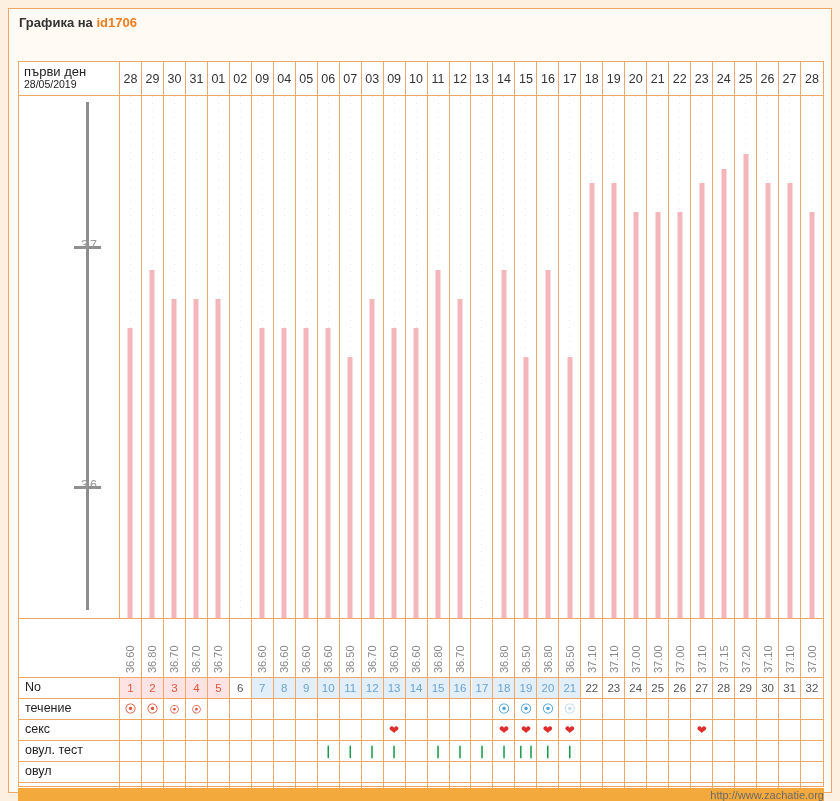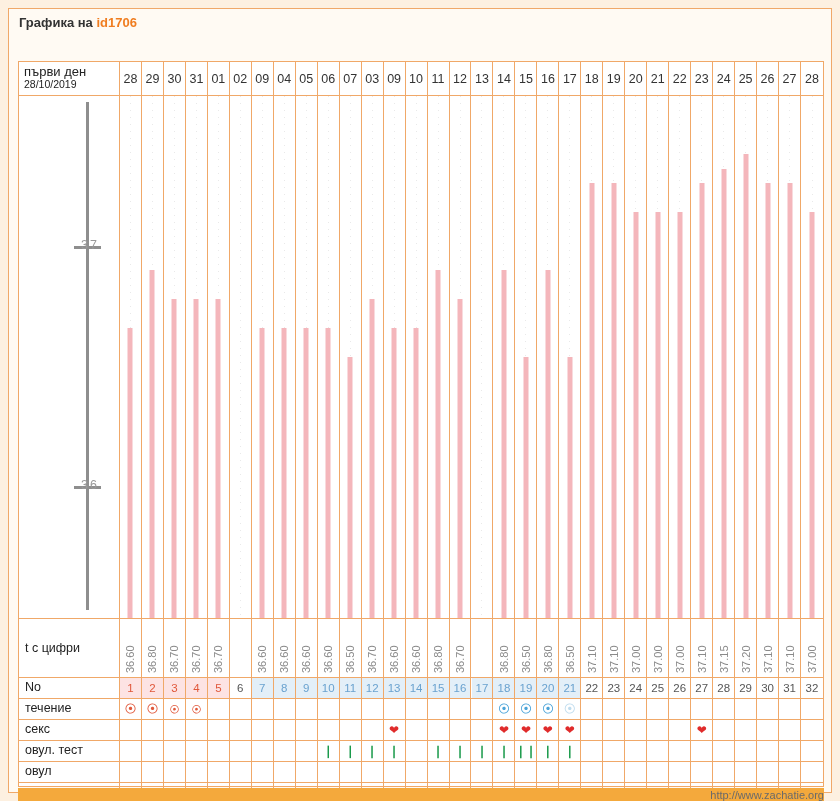--- a/index.html
+++ b/index.html
@@ -97,7 +97,7 @@
       <div class="hdr">
         <div class="hdr-label">
           <div class="l1">първи ден</div>
-          <div class="l2">28/10/2019</div>
+          <div class="l2">28/05/2019</div>
         </div>
         <div class="hdr-days" id="hdr-days">
             <div class="dcell" style="left: 0px; width: 21.97px;">28</div>

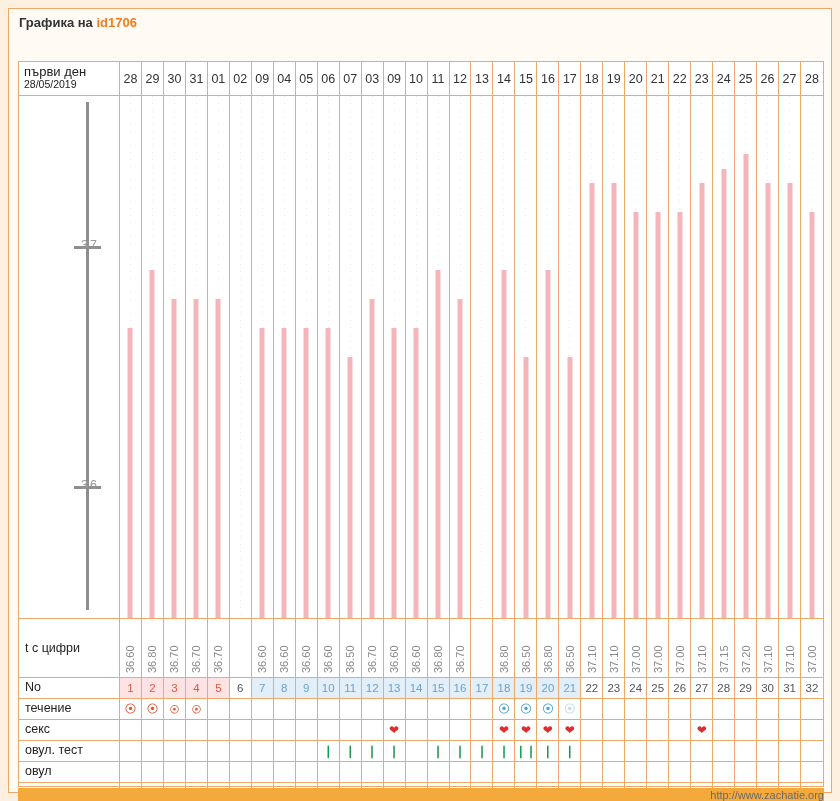--- a/index.html
+++ b/index.html
@@ -274,7 +274,6 @@
       </div>
 
       <div class="trow">
-        <div class="trow-label">t с цифри</div>
         <div class="tcells" id="temp-cells">
             <div class="tcell" style="left: 0px; width: 21.97px;">
               <span>36.60</span>

